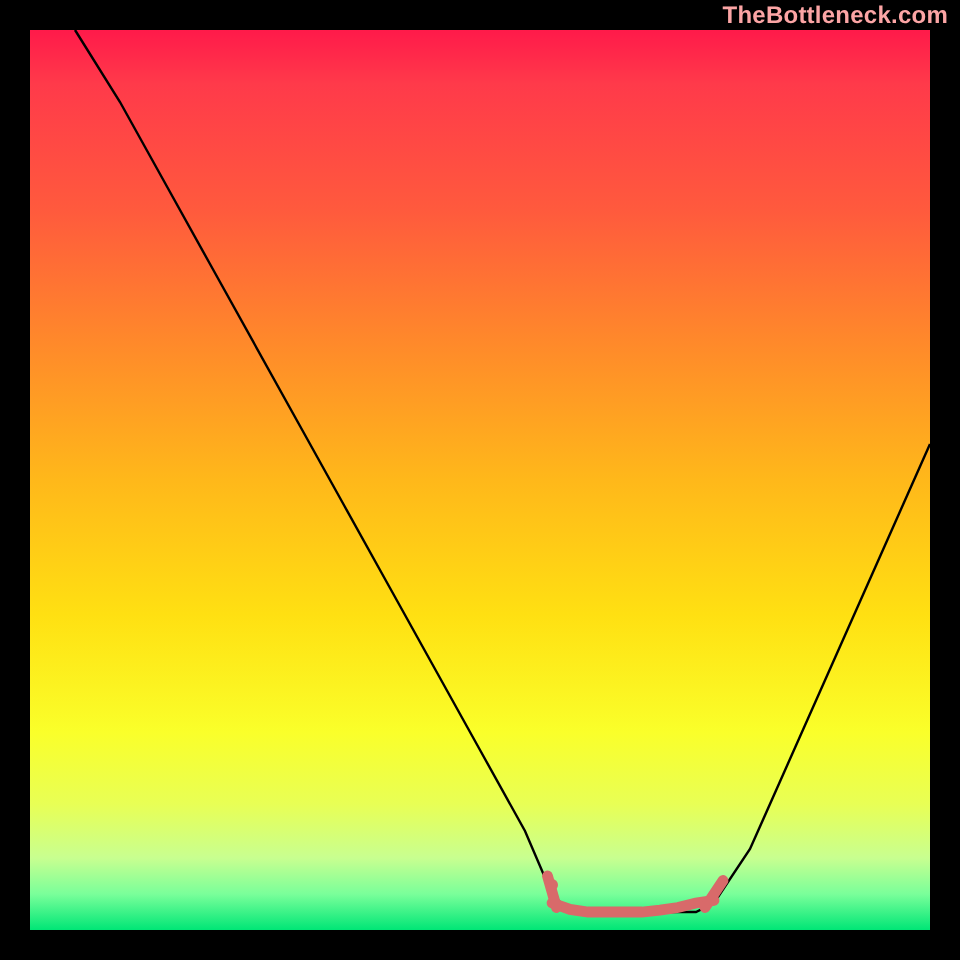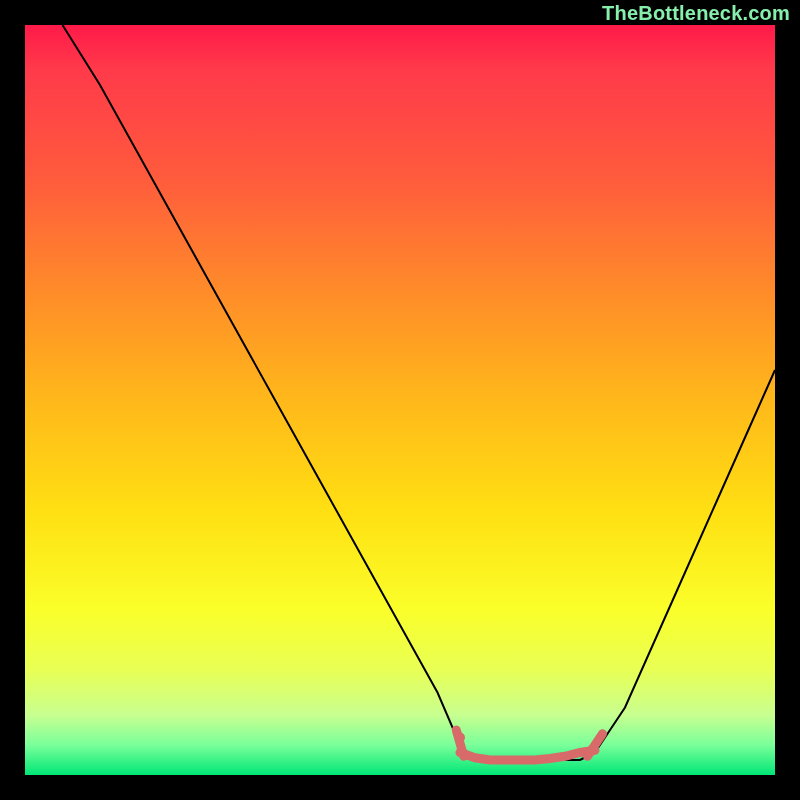--- a/index.html
+++ b/index.html
@@ -42,7 +42,7 @@
     font-family: Arial, Helvetica, sans-serif;
     font-size: 20px;
     font-weight: 600;
-    color: #86efac;
+    color: #fca5a5;
     letter-spacing: 0.2px;
   }
   svg.curve {

